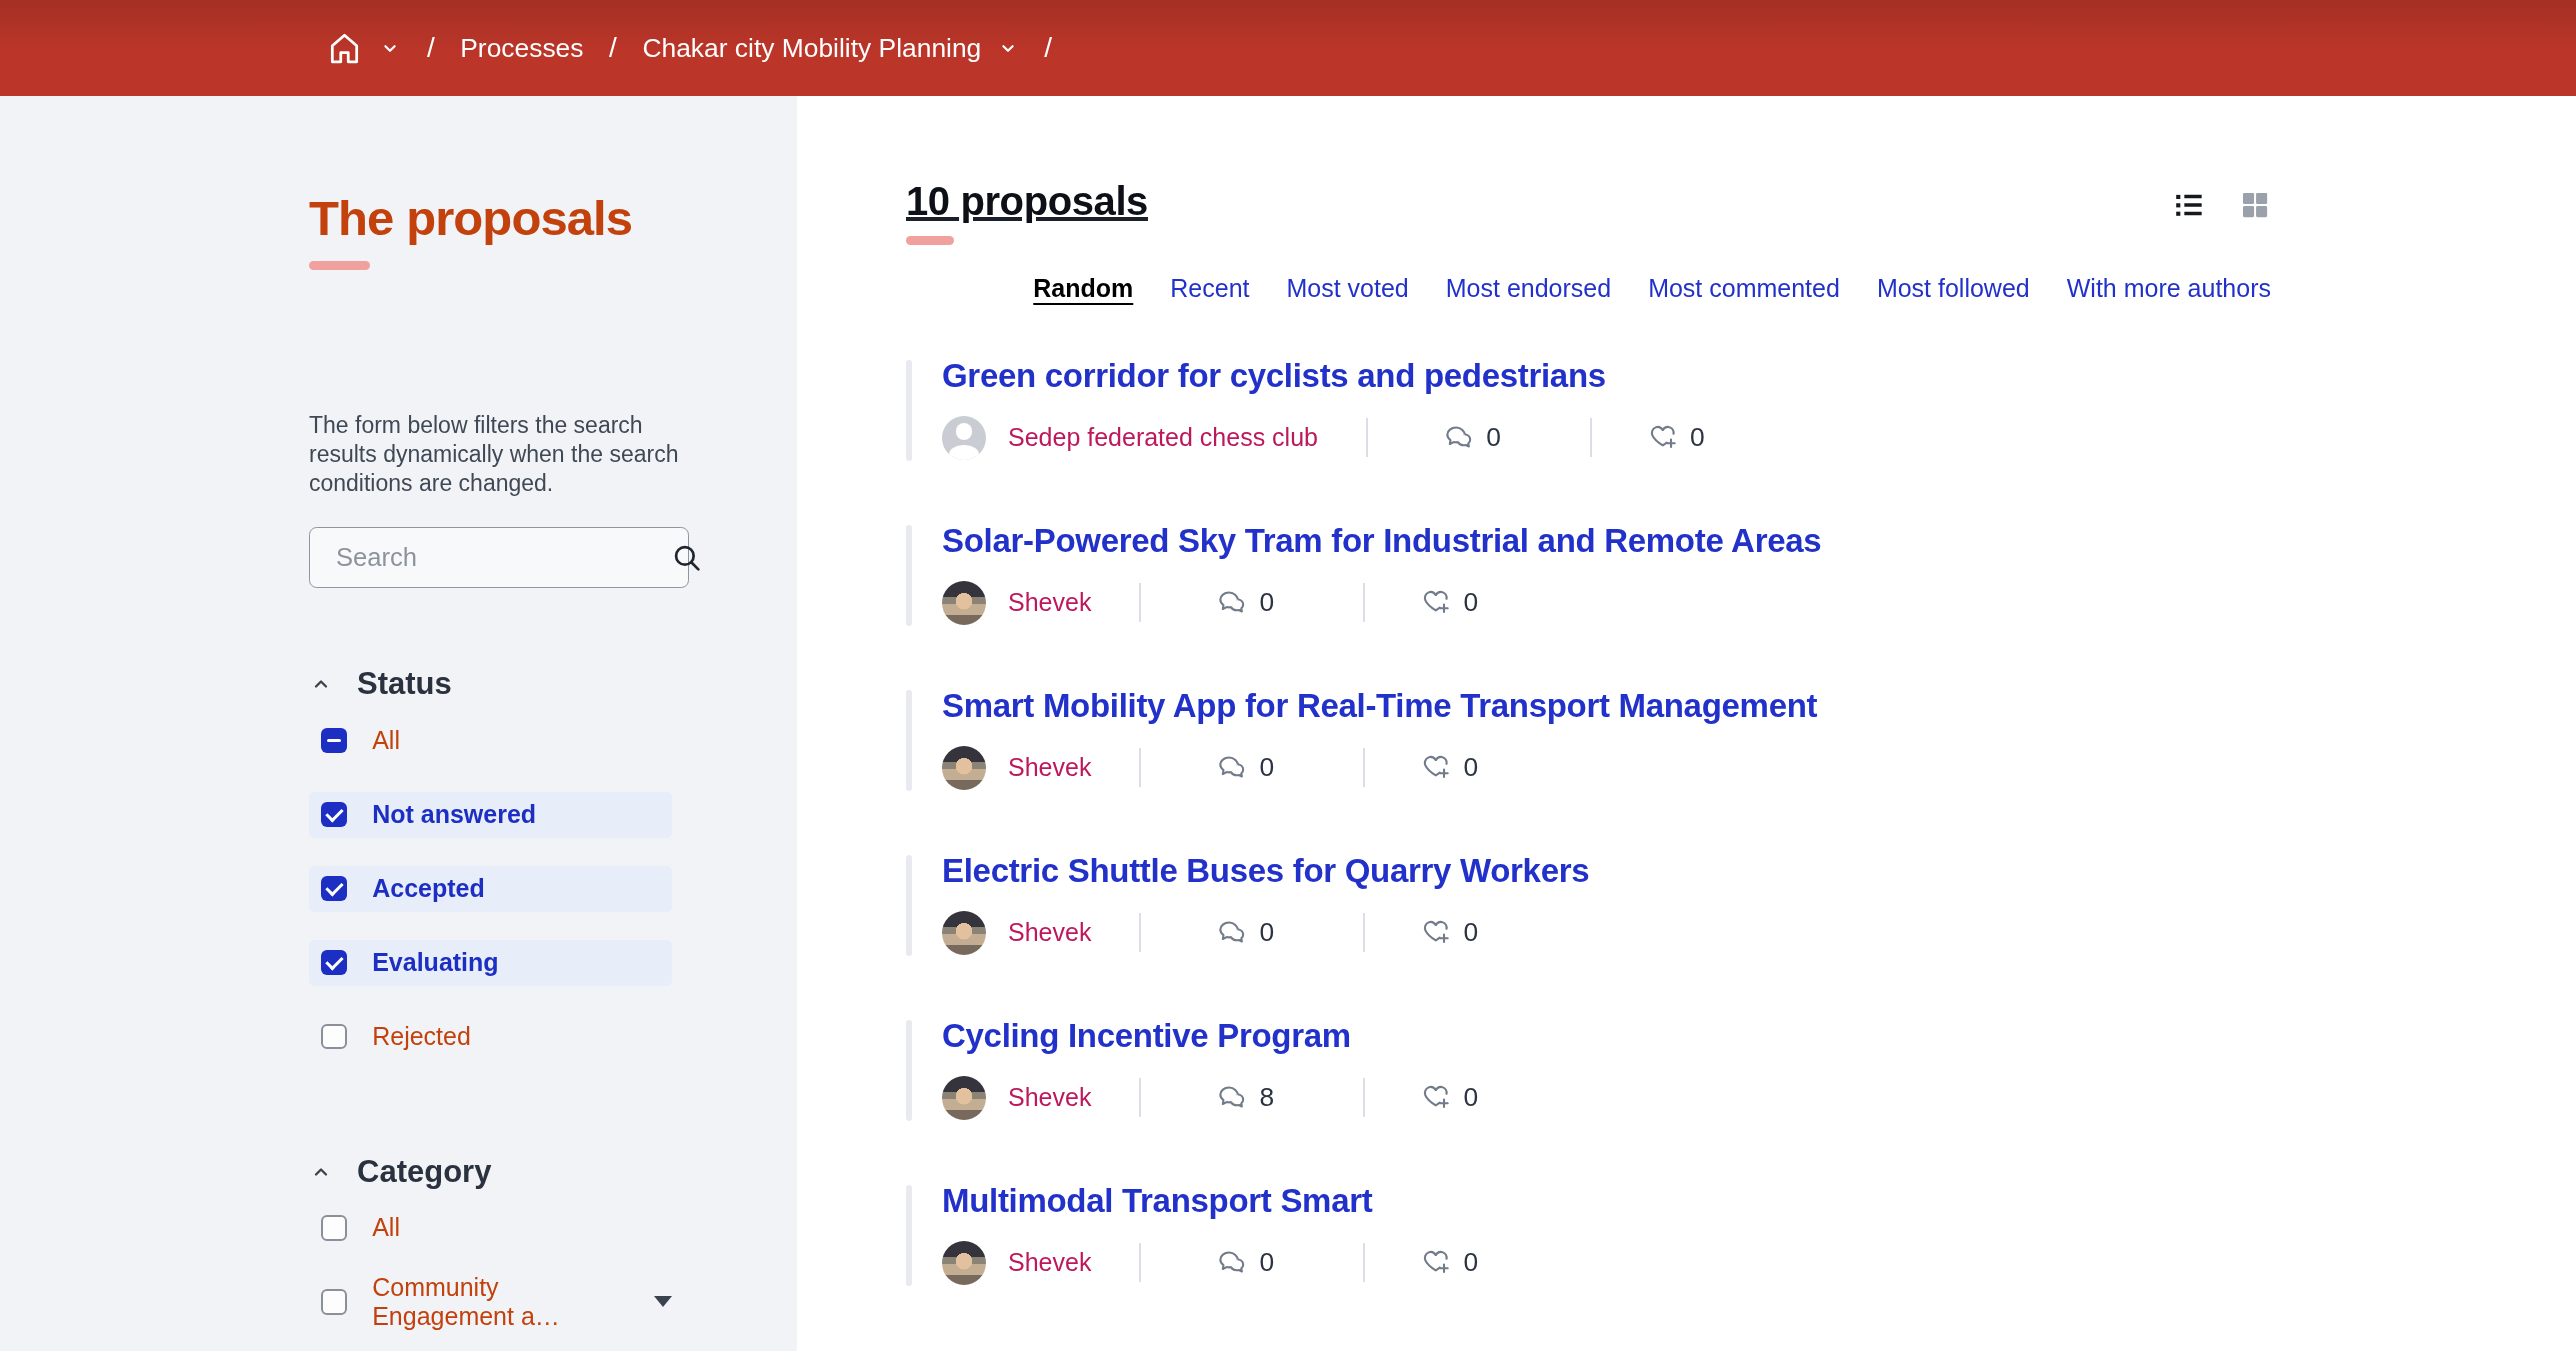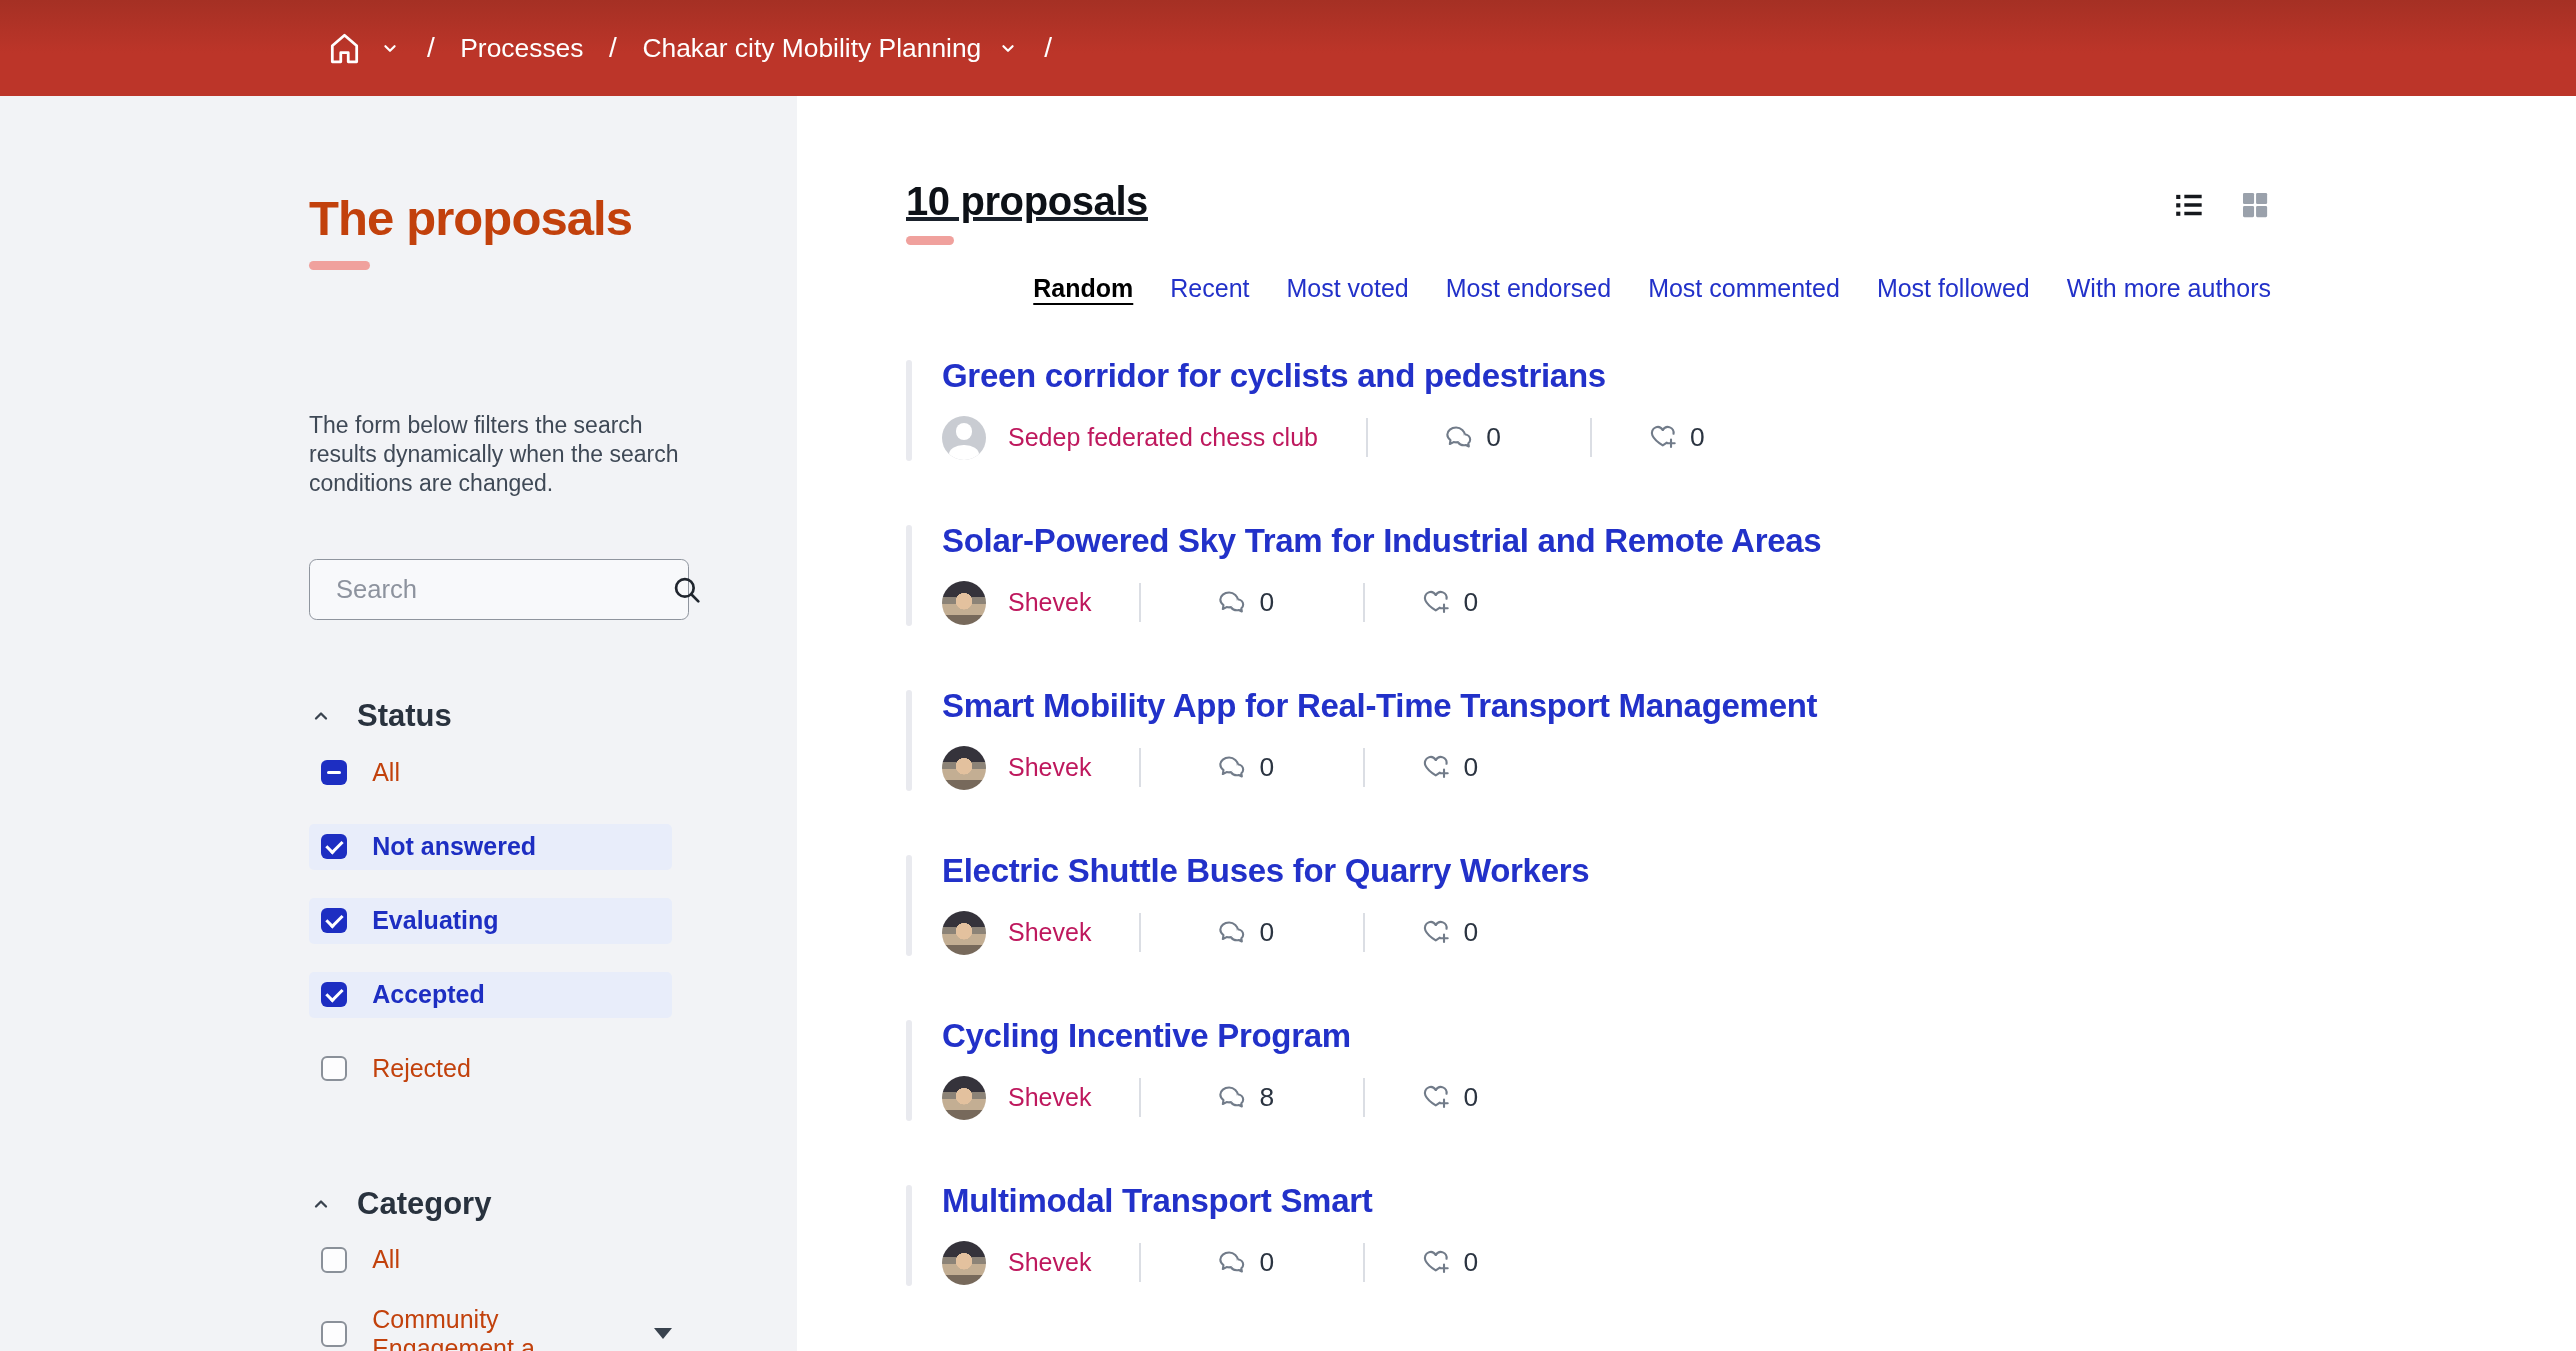--- a/index.html
+++ b/index.html
@@ -19,7 +19,7 @@
   .sidebar h1{margin:0;font-size:49px;line-height:51px;font-weight:700;color:#c2410c;letter-spacing:-0.9px;}
   .title-underline{width:61px;height:9.4px;border-radius:5.1px;background:var(--underline-salmon,#F0A19D);margin-top:17px;}
   .filter-help{margin:141px 0 0 0;width:385px;font-size:23px;line-height:29px;color:#3F4956;}
-  .searchbox{margin-top:61px;width:380px;height:61px;border:1.7px solid #8F959E;border-radius:7.7px;
+  .searchbox{margin-top:29px;width:380px;height:61px;border:1.7px solid #8F959E;border-radius:7.7px;
              display:flex;background:#F8F9FB;box-sizing:border-box;}
   .searchbox input{flex:1;border:none;outline:none;background:transparent;margin-left:24px;
                    font-size:25.6px;color:#2A323E;font-family:inherit;}

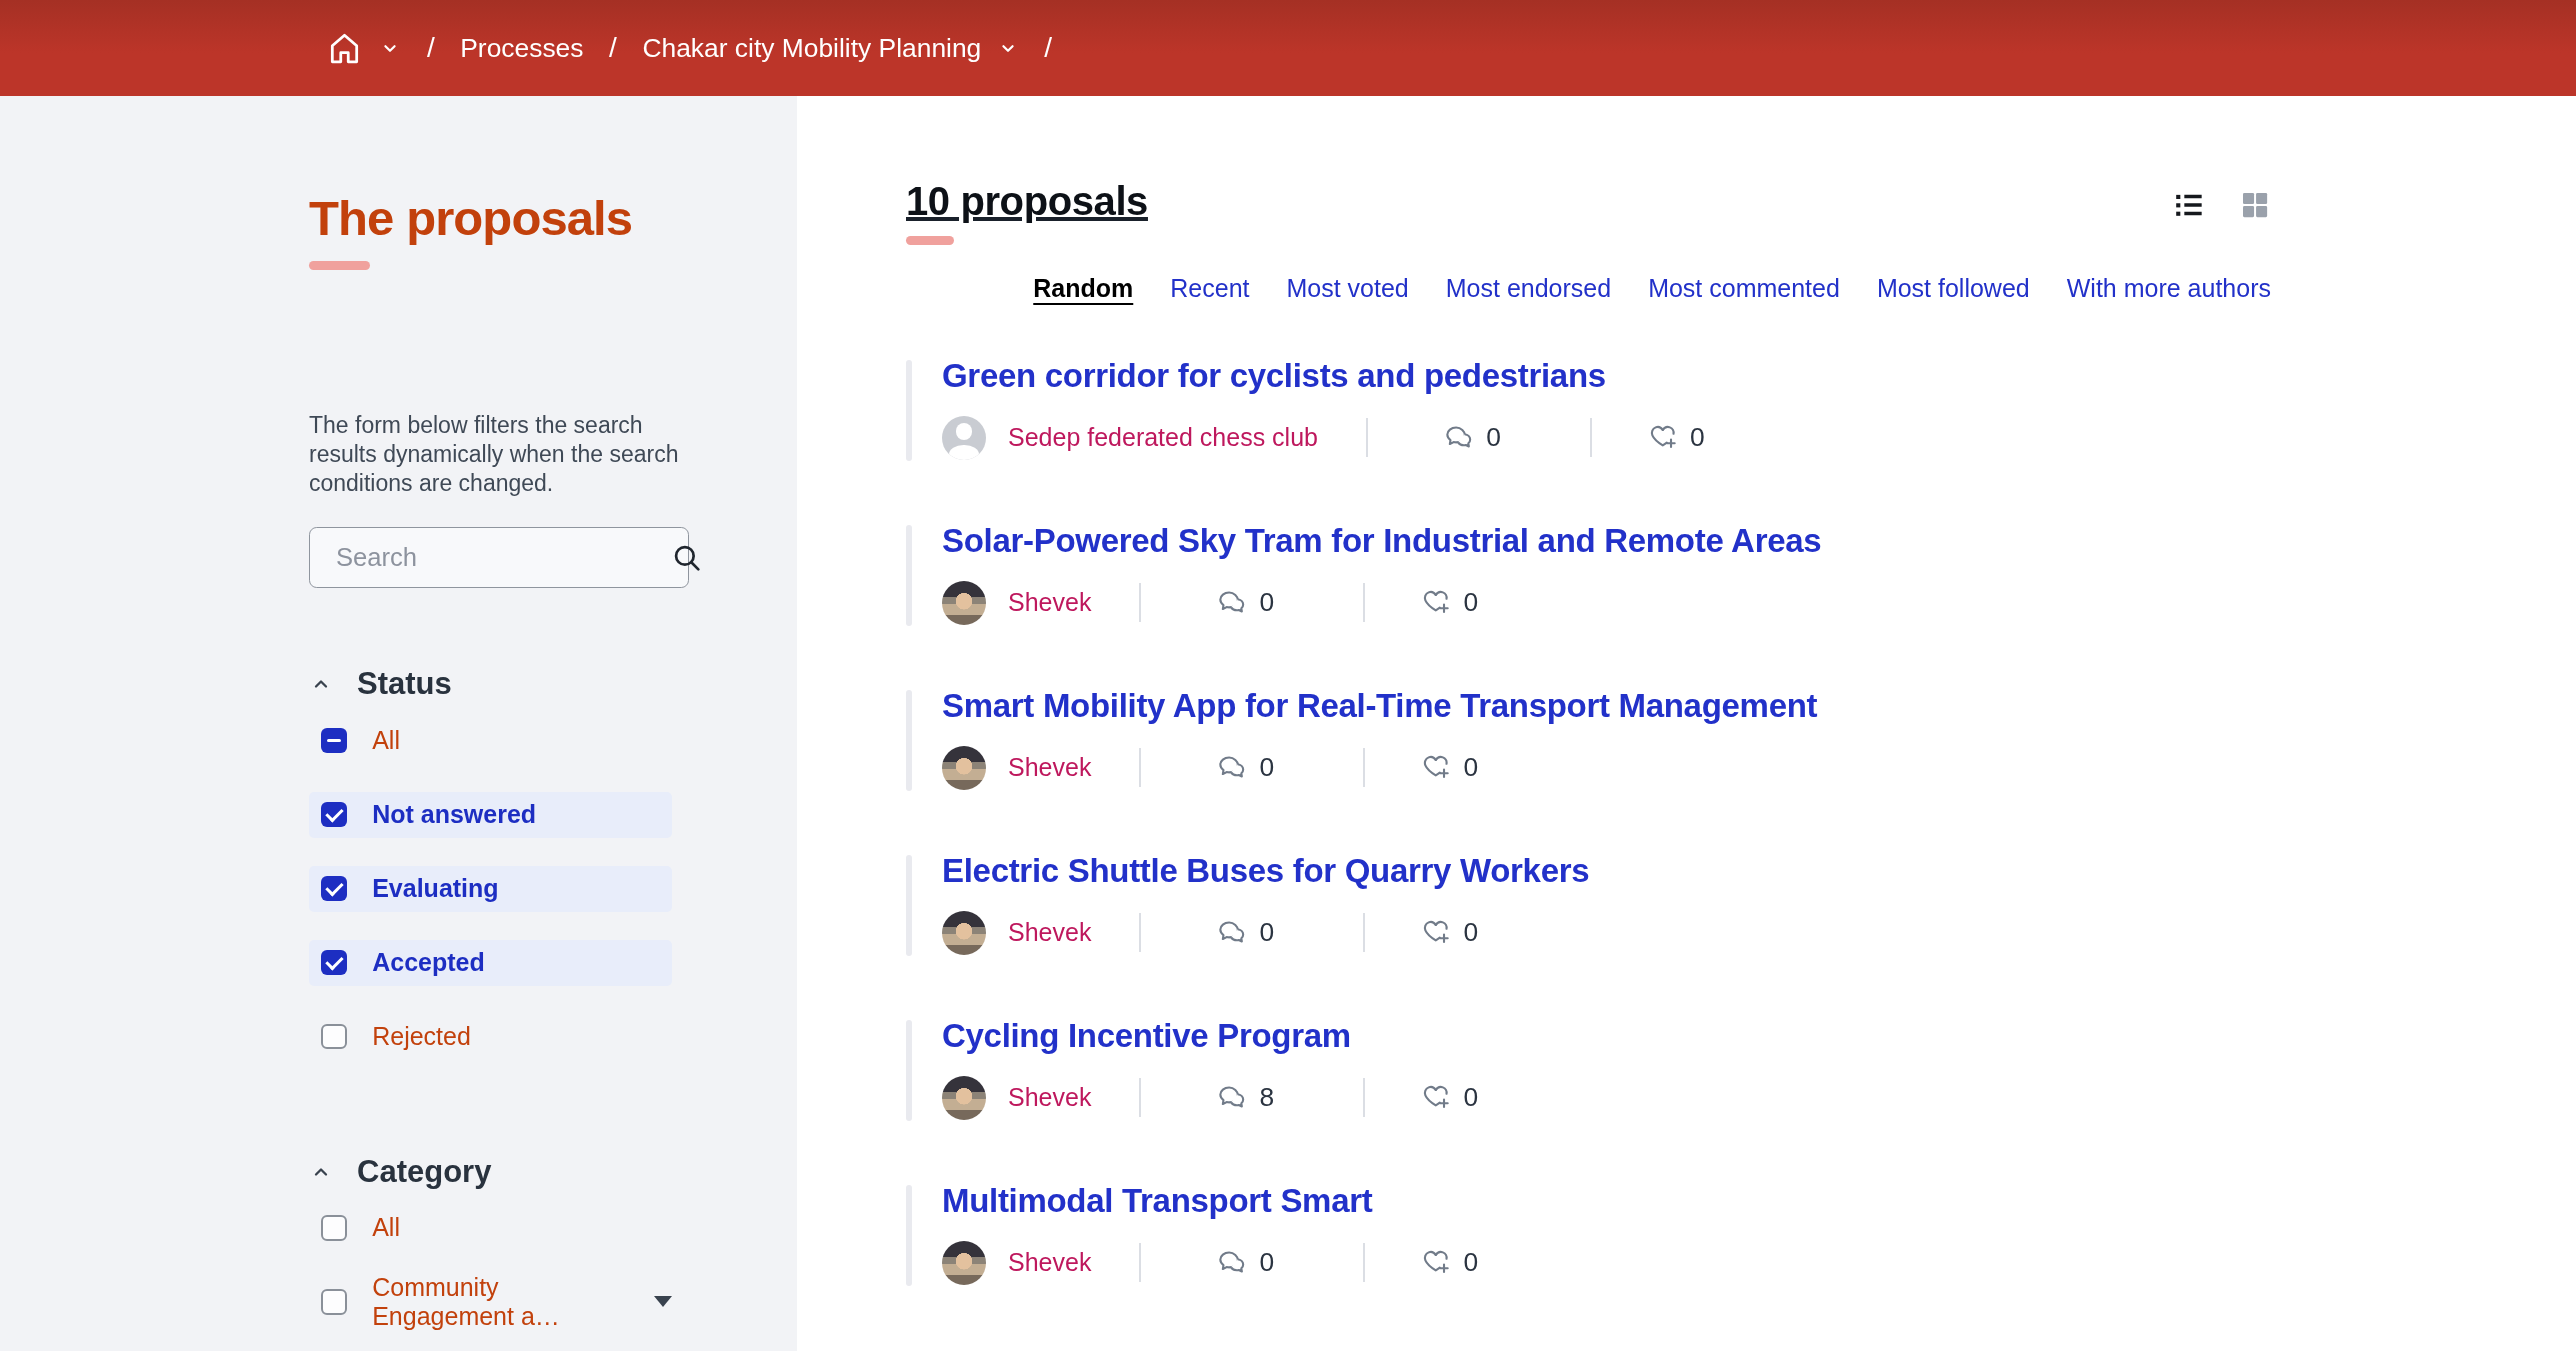--- a/index.html
+++ b/index.html
@@ -138,12 +138,12 @@
 
   <div class="frow checked">
     <span class="cb checked"></span>
-    <span class="opt-label">Evaluating</span>
+    <span class="opt-label">Accepted</span>
   </div>
 
   <div class="frow checked">
     <span class="cb checked"></span>
-    <span class="opt-label">Accepted</span>
+    <span class="opt-label">Evaluating</span>
   </div>
 
   <div class="frow unchecked">

